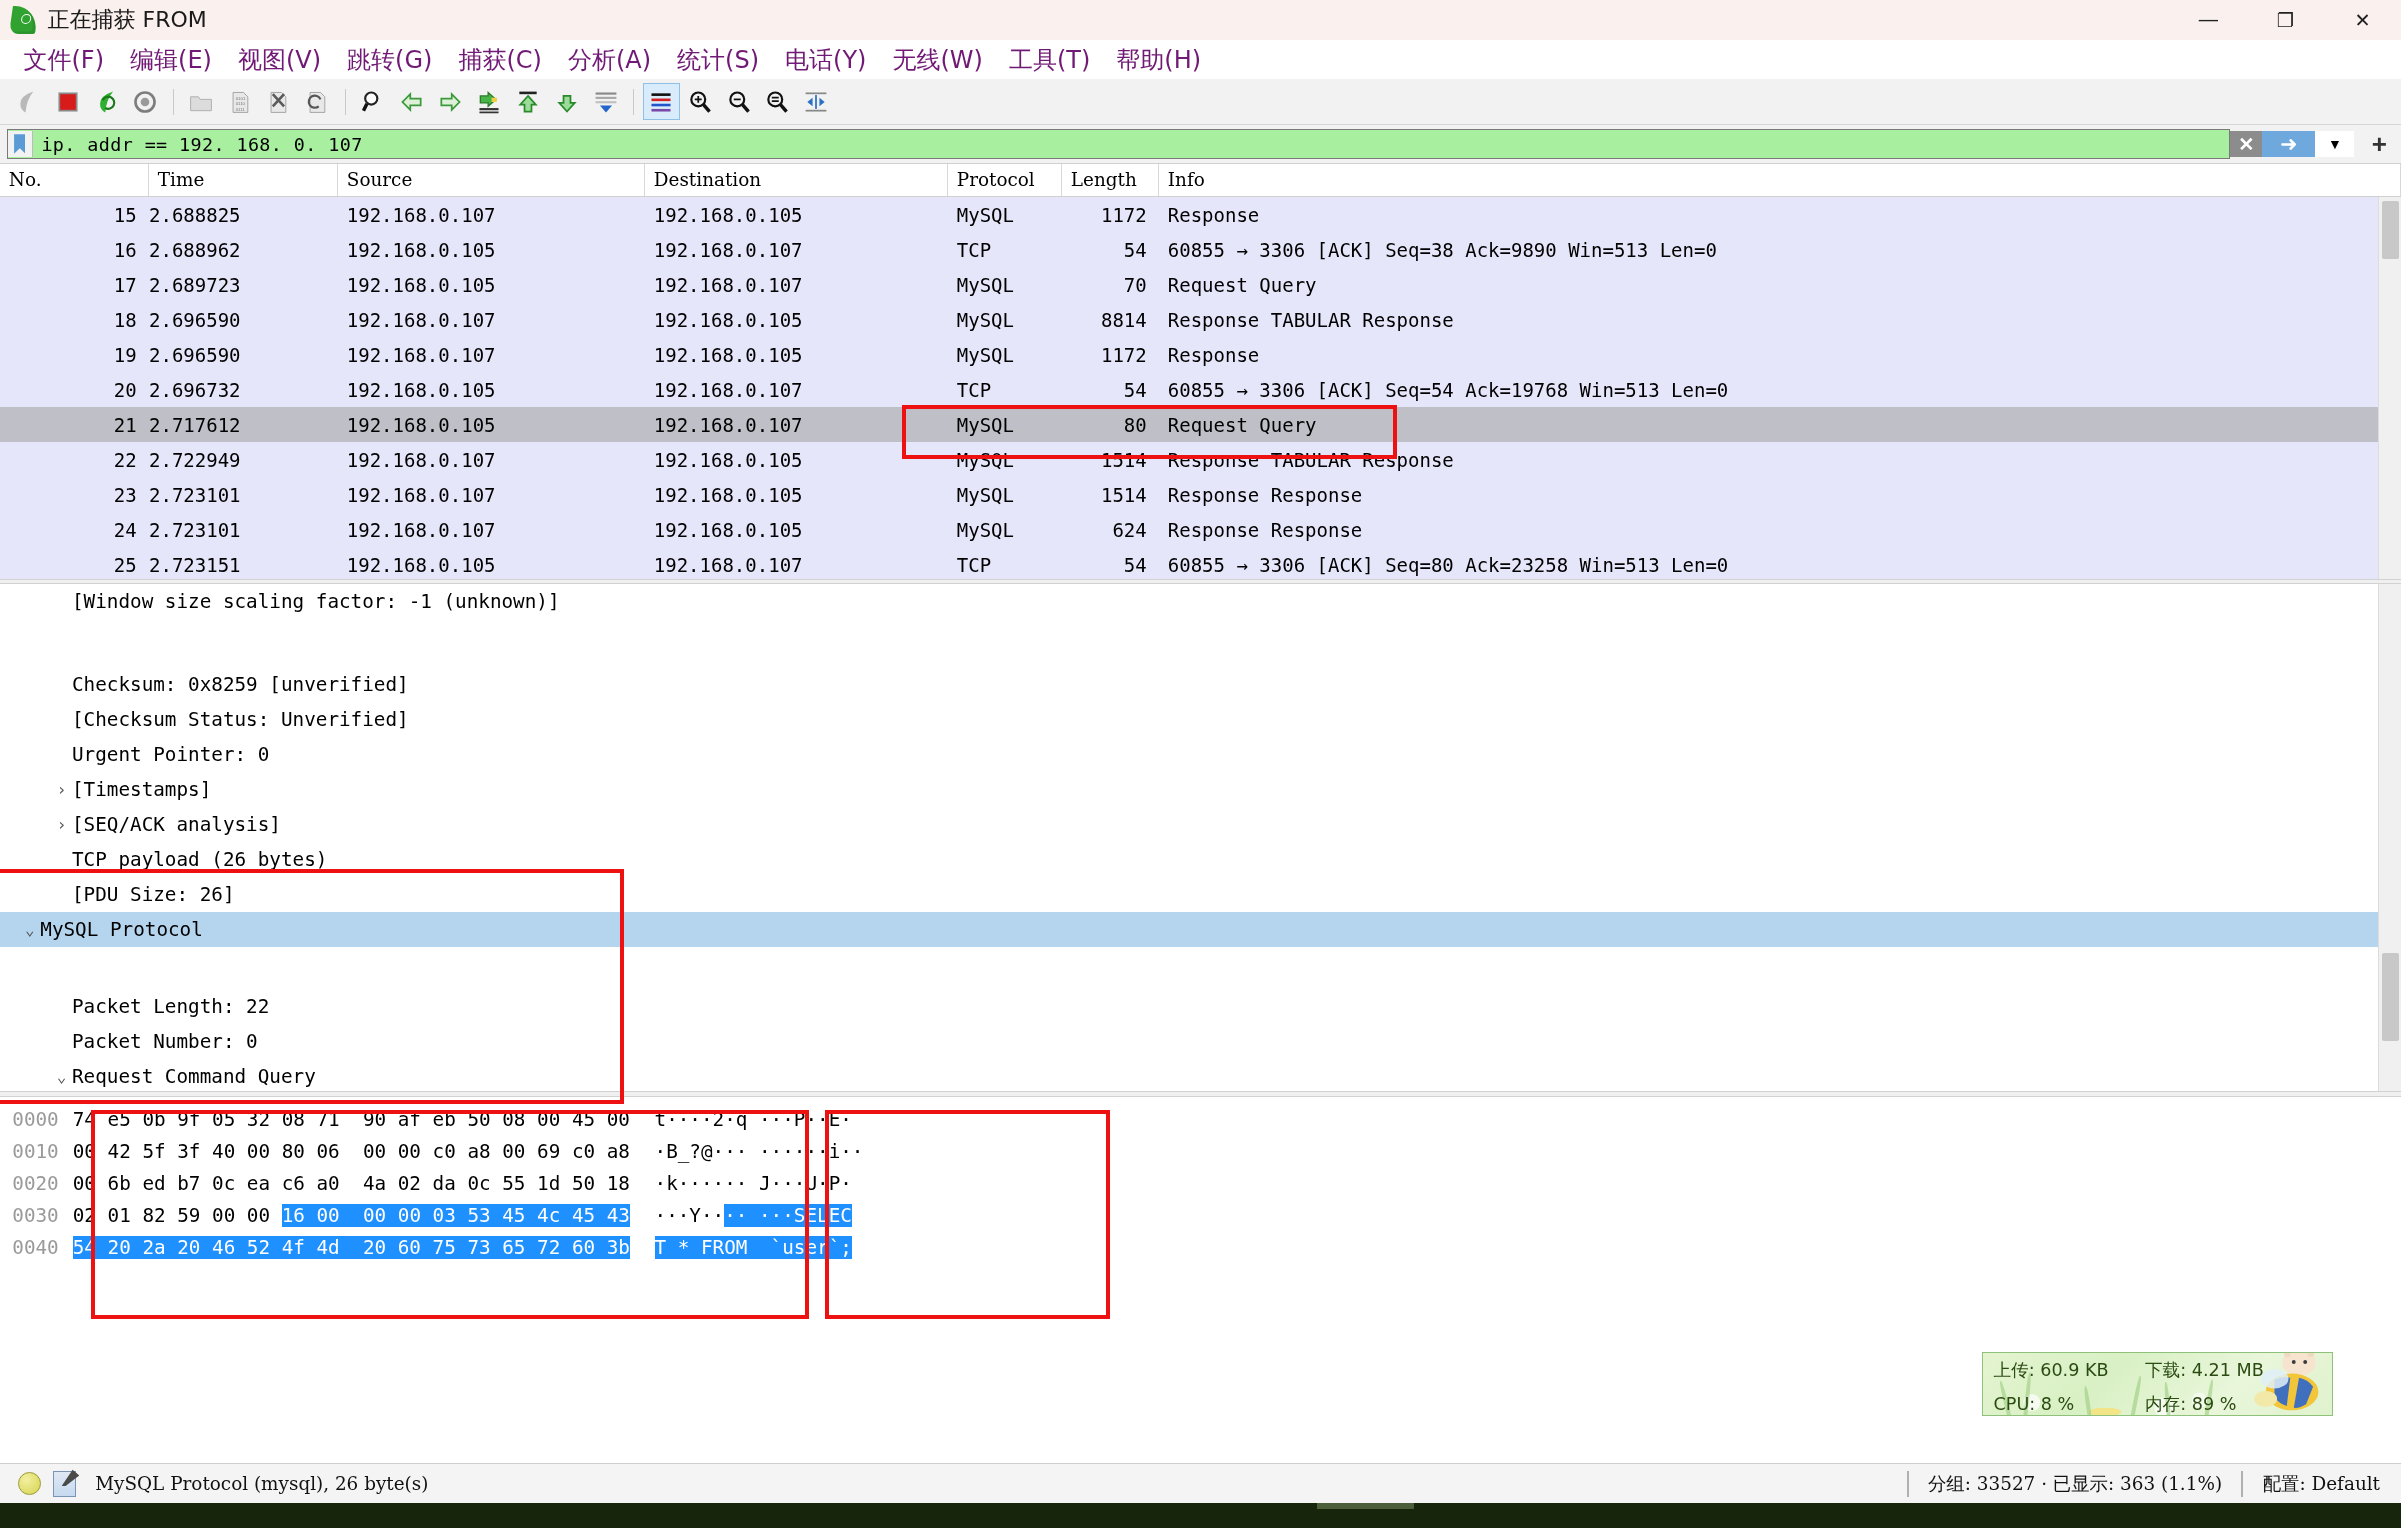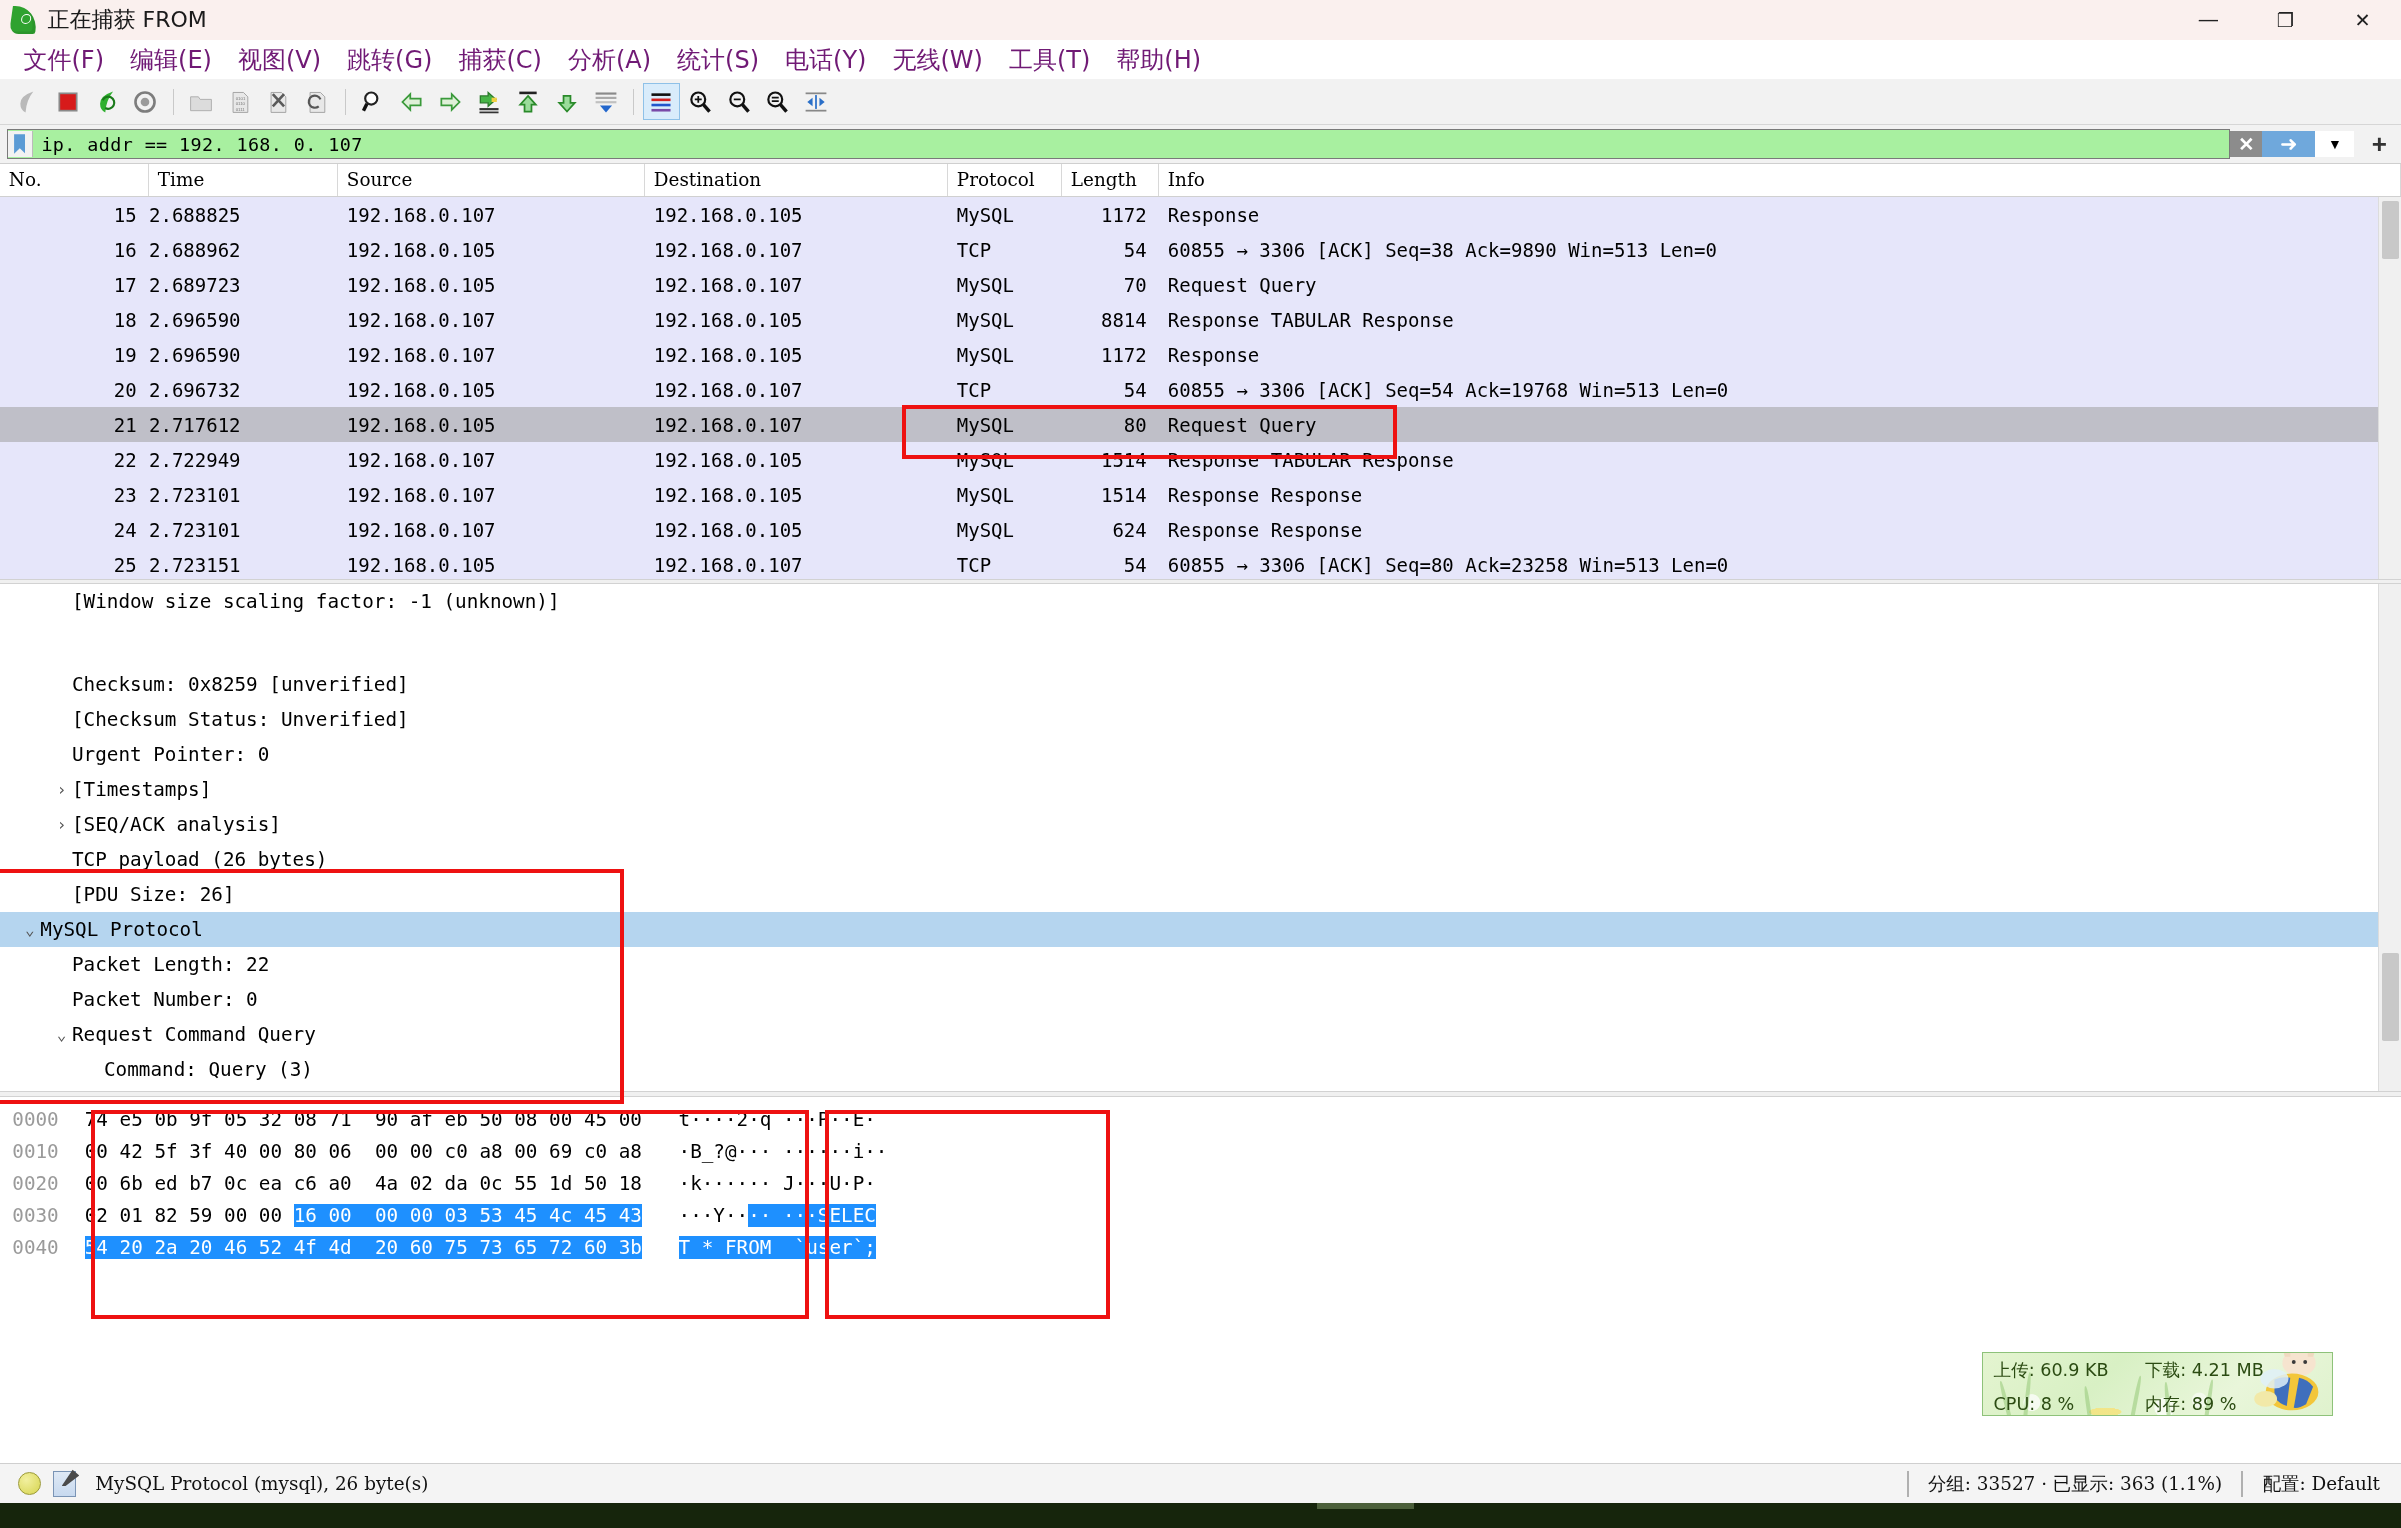--- a/index.html
+++ b/index.html
@@ -568,7 +568,7 @@
       <span class="dtoggle">⌄</span>
       <span>MySQL Protocol</span>
     </div>
-    <div class="drow" style="padding-left: 51px;">
+    <div class="drow" style="padding-left: 51px; margin-top: 42px;">
       <span class="dtoggle"></span>
       <span>Packet Length: 22</span>
     </div>

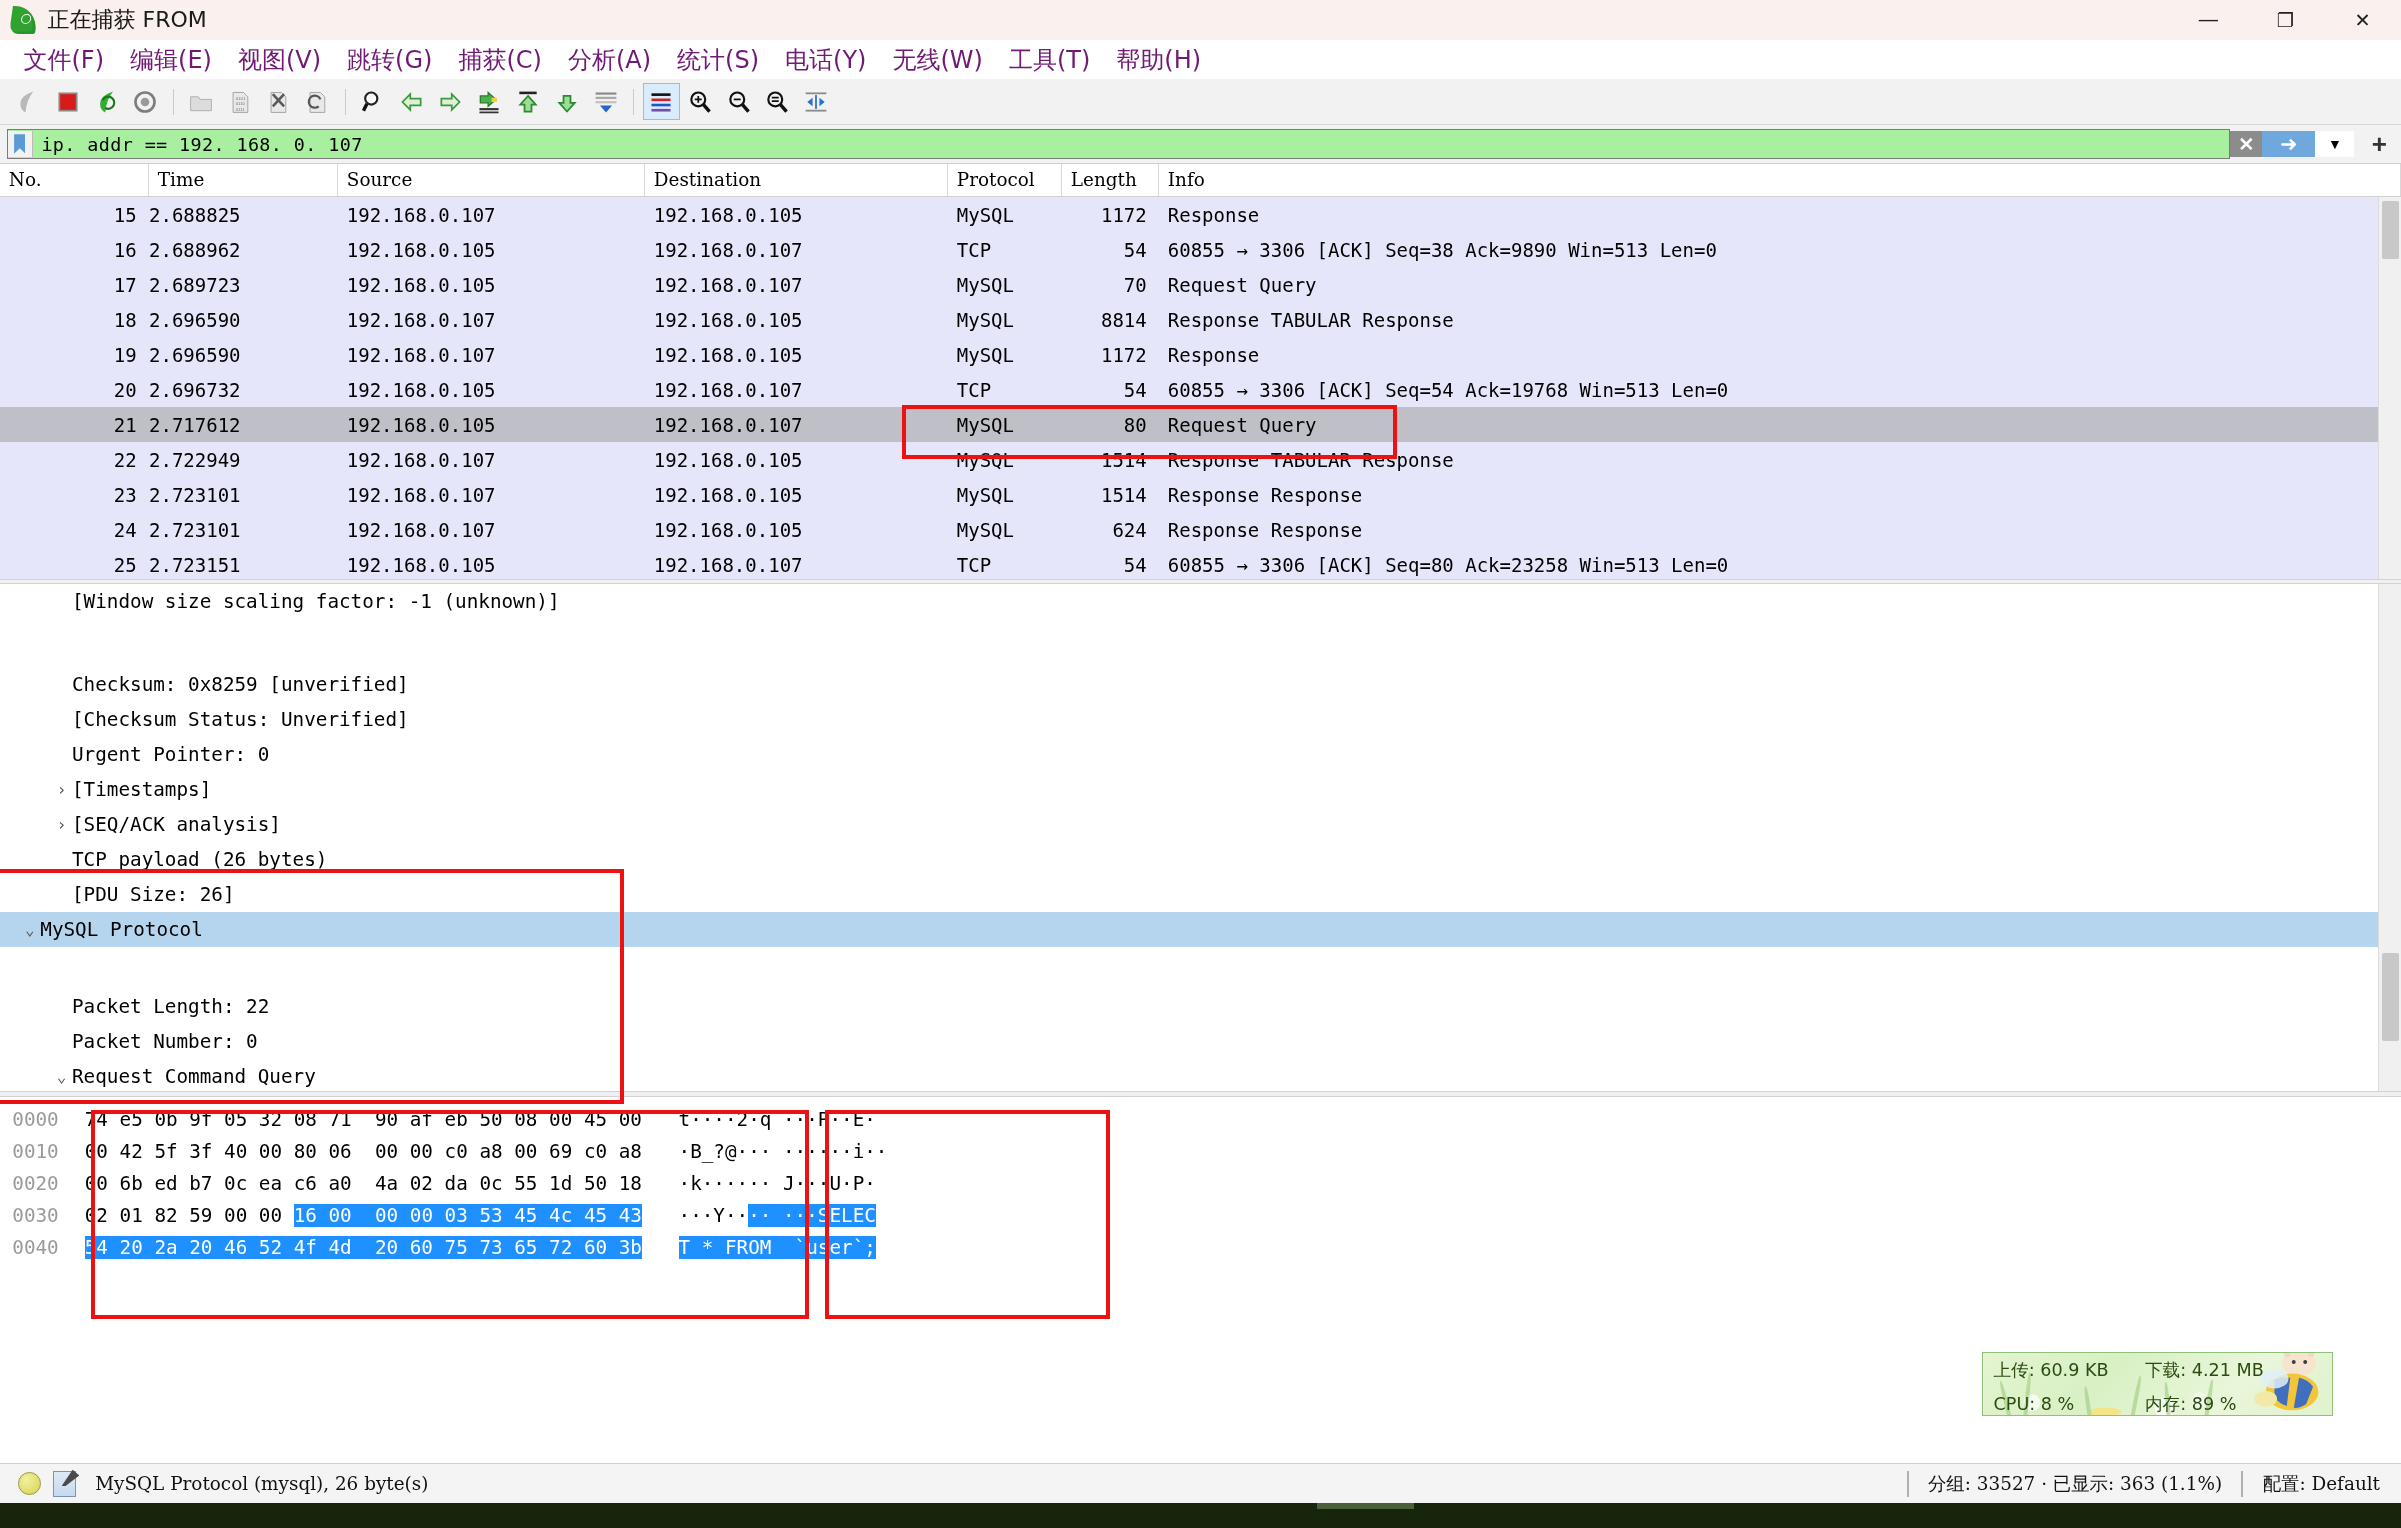--- a/index.html
+++ b/index.html
@@ -592,7 +592,7 @@
 
 <div class="splitter"></div>
 
-<div class="hexpane" id="hexpane" style="height:404px; position:relative;gap:12px;">
+<div class="hexpane" id="hexpane" style="height:404px; position:relative;">
   <div class="hex-offsets" id="hex-off">
       <div class="hline">0000</div>
       <div class="hline">0010</div>

